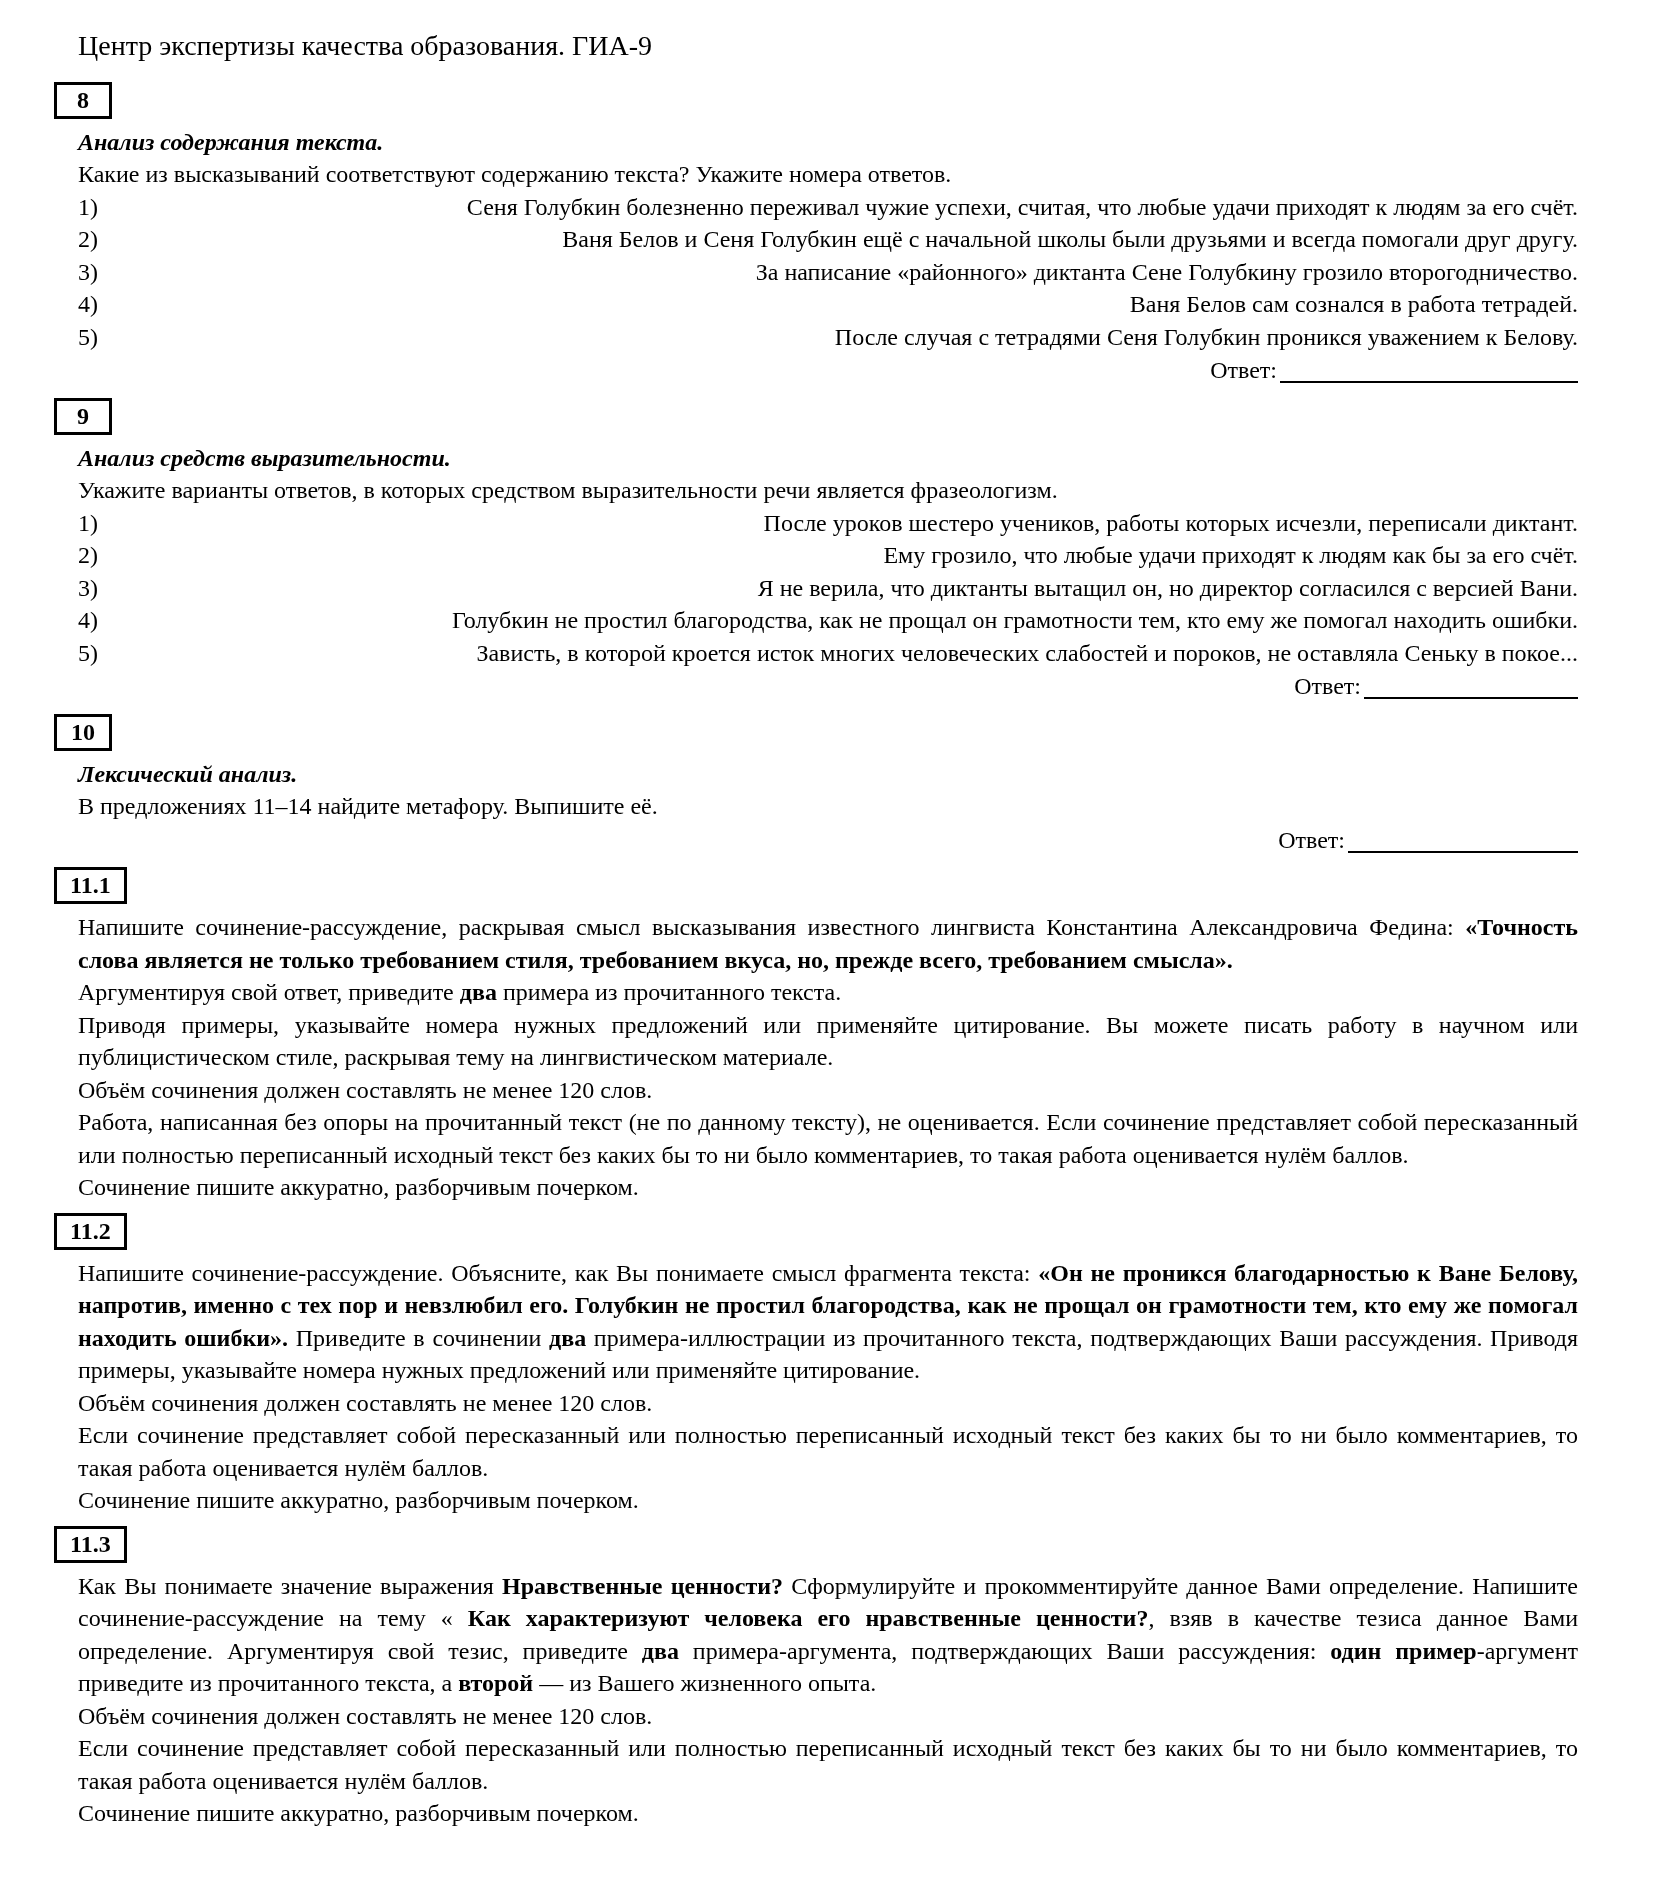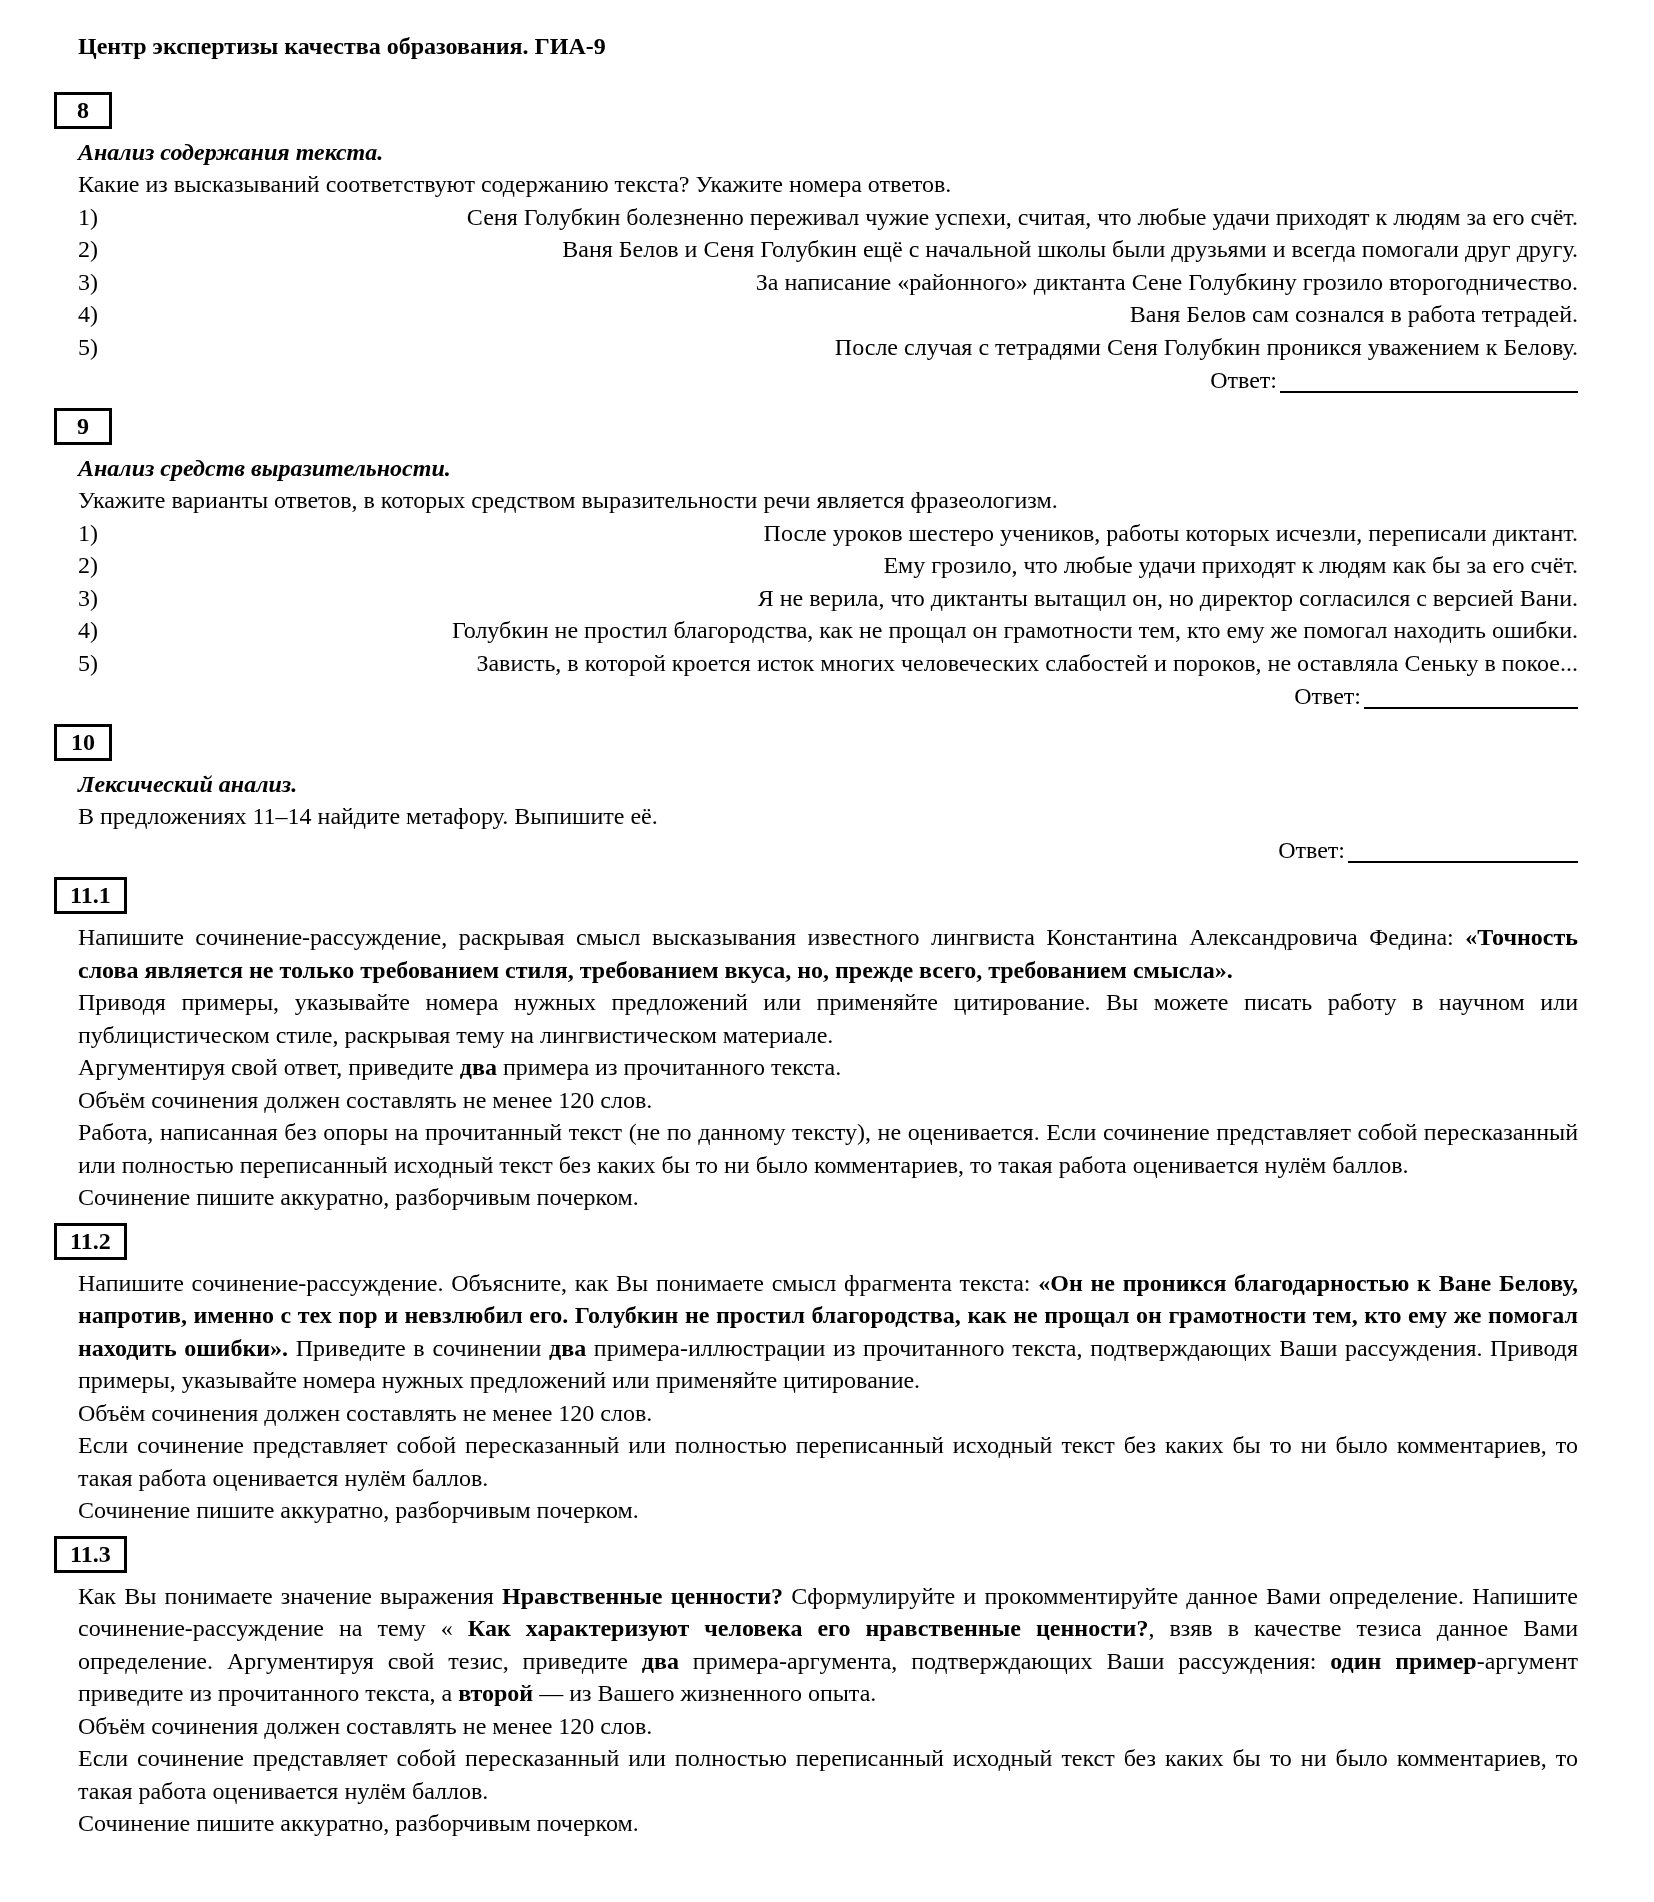--- a/index.html
+++ b/index.html
@@ -17,9 +17,8 @@
     overflow: hidden;
   }
   .header-line {
-    font-size: 24px;
-    margin-bottom: 20px;
-    font-weight: bold;
+    font-size: 28px;
+    margin-bottom: 10px;
   }
   .numbox {
     display: inline-block;

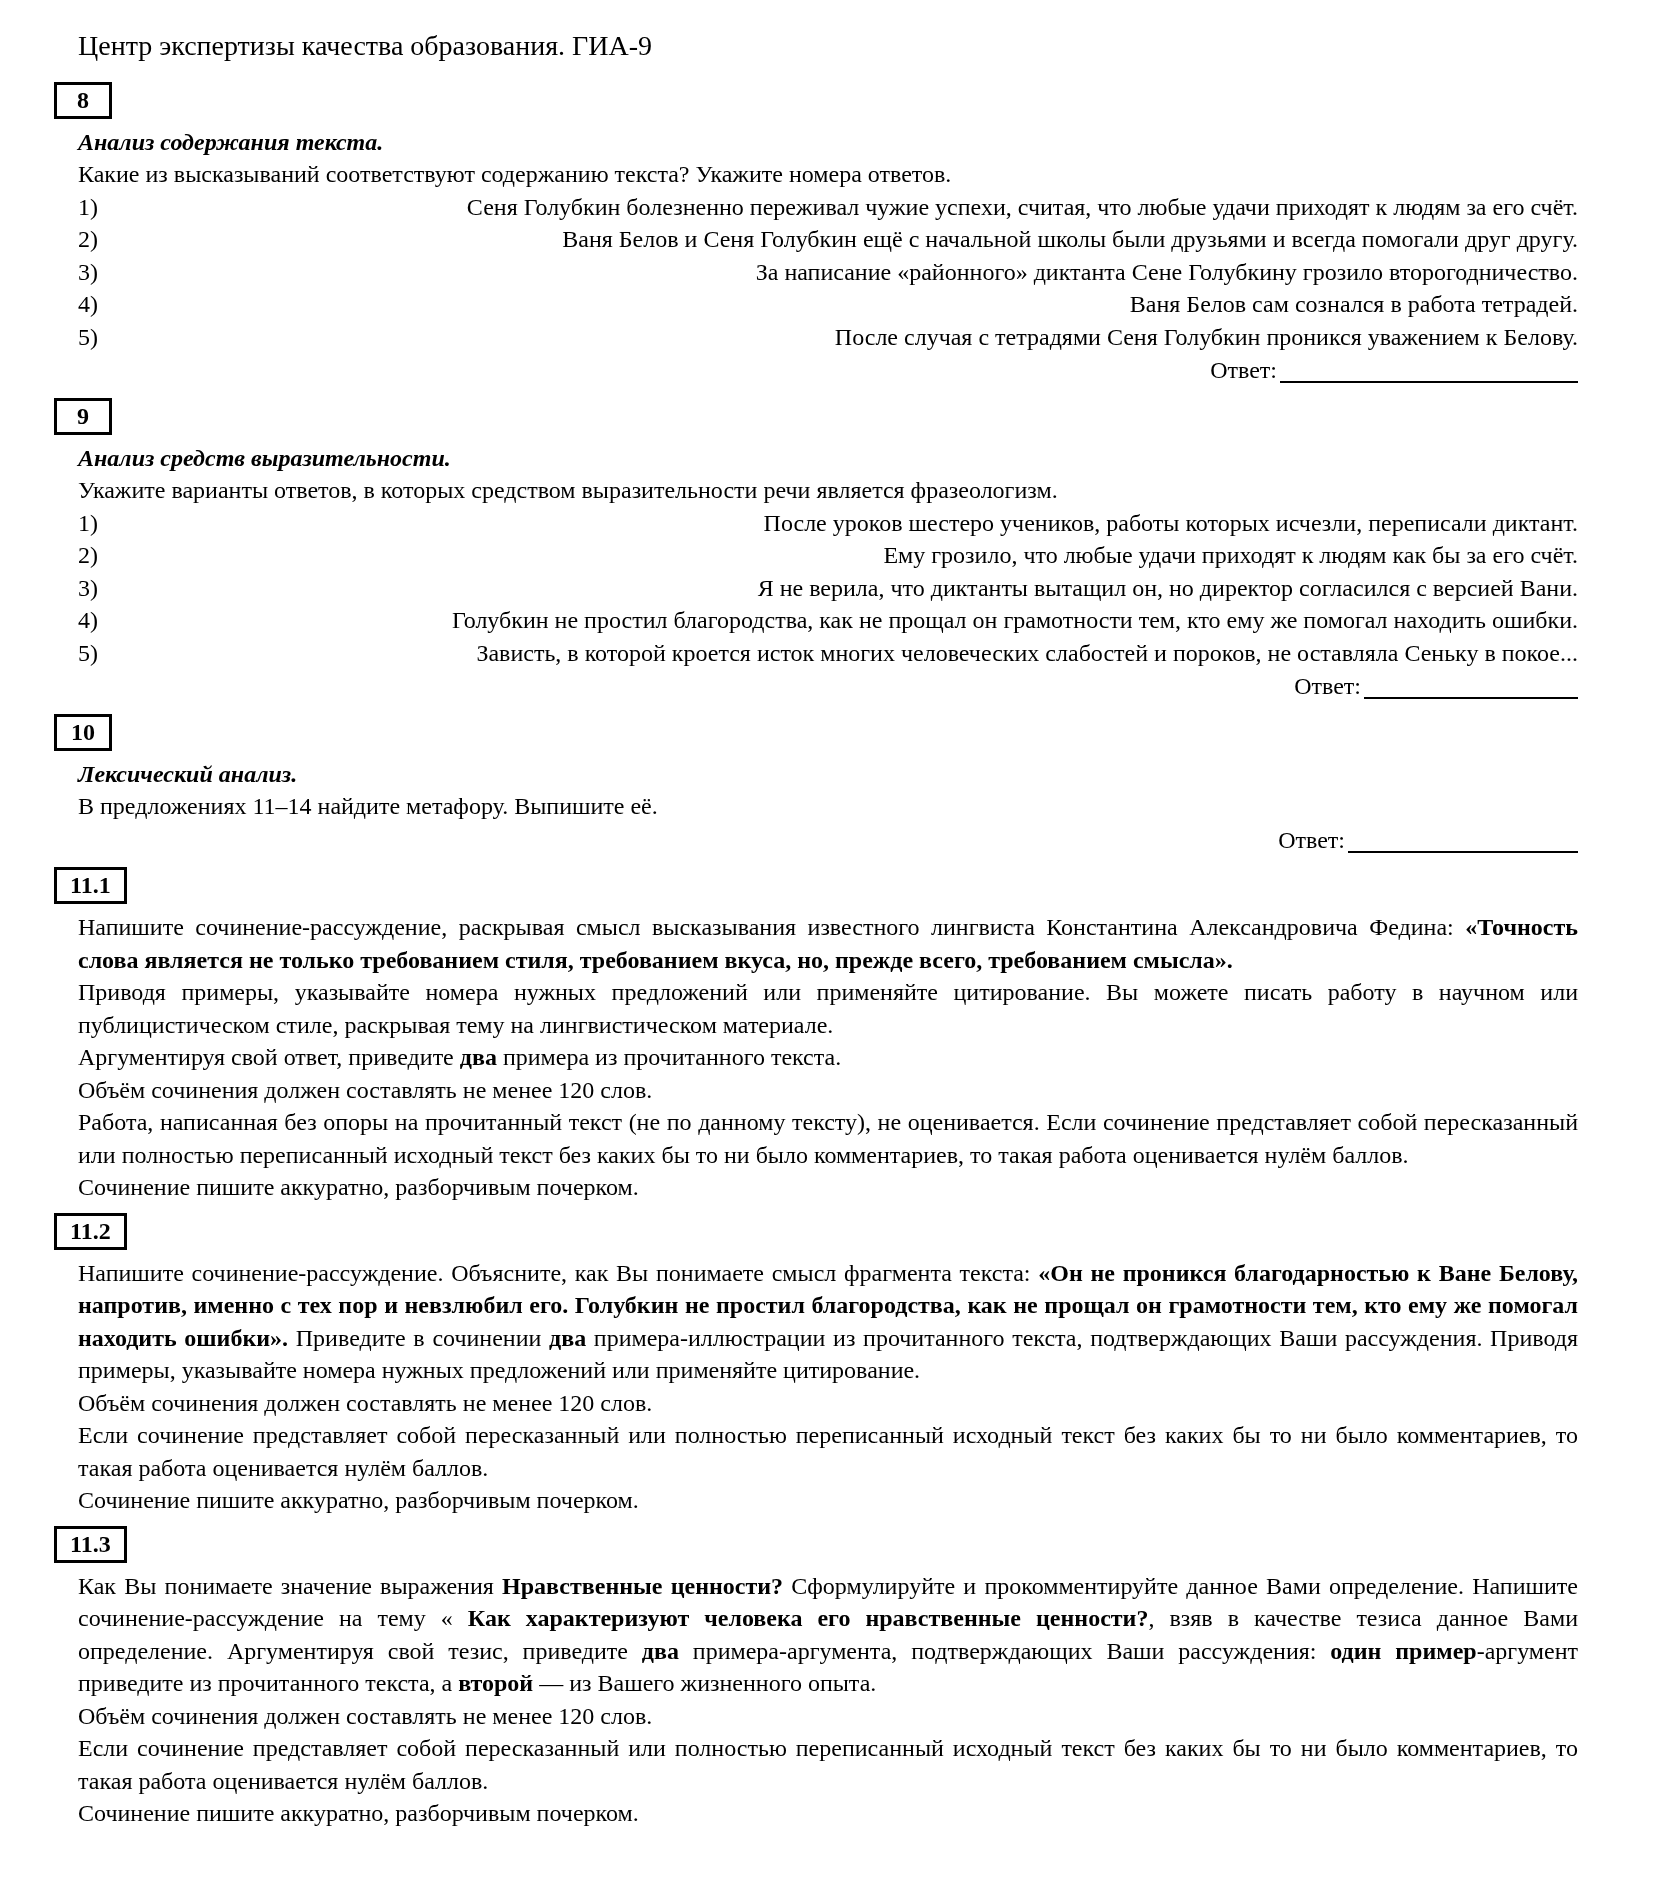--- a/index.html
+++ b/index.html
@@ -128,8 +128,8 @@
   <section>
     <div class="numbox"><span>11.1</span></div>
     <p class="para"><span>Напишите сочинение-рассуждение, раскрывая смысл высказывания известного лингвиста Константина Александровича Федина: </span><span class="b">«Точность слова является не только требованием стиля, требованием вкуса, но, прежде всего, требованием смысла».</span></p>
+    <p class="para"><span>Аргументируя свой ответ, приведите </span><span class="b">два</span><span> примера из прочитанного текста.</span></p>
     <p class="para"><span>Приводя примеры, указывайте номера нужных предложений или применяйте цитирование. Вы можете писать работу в научном или публицистическом стиле, раскрывая тему на лингвистическом материале.</span></p>
-    <p class="para"><span>Аргументируя свой ответ, приведите </span><span class="b">два</span><span> примера из прочитанного текста.</span></p>
     <p class="para"><span>Объём сочинения должен составлять не менее 120 слов.</span></p>
     <p class="para"><span>Работа, написанная без опоры на прочитанный текст (не по данному тексту), не оценивается. Если сочинение представляет собой пересказанный или полностью переписанный исходный текст без каких бы то ни было комментариев, то такая работа оценивается нулём баллов.</span></p>
     <p class="para"><span>Сочинение пишите аккуратно, разборчивым почерком.</span></p>

